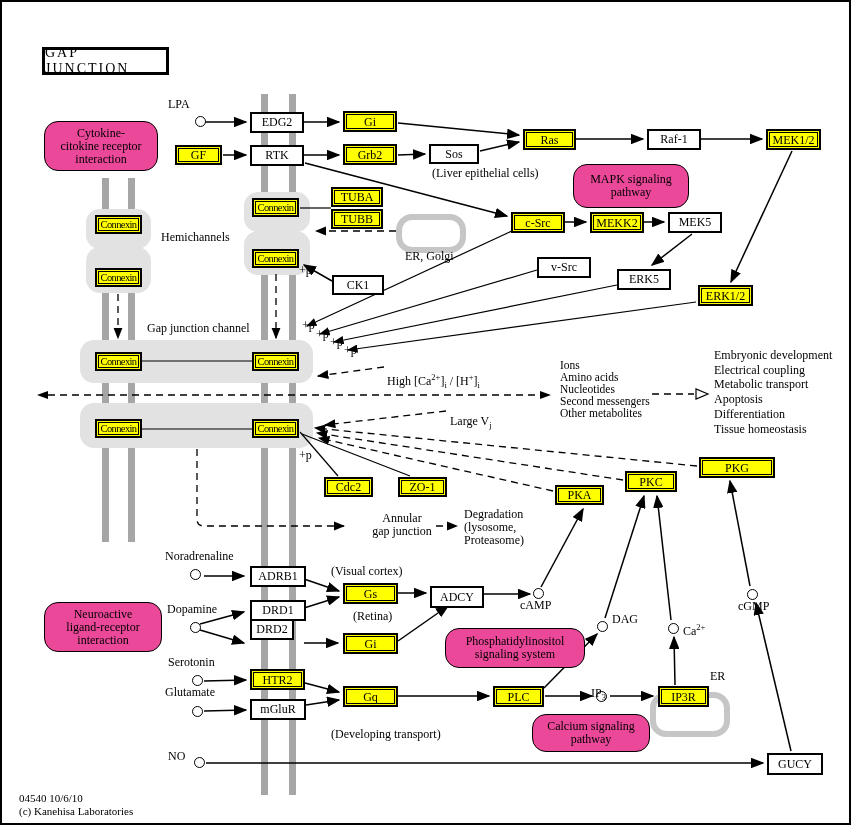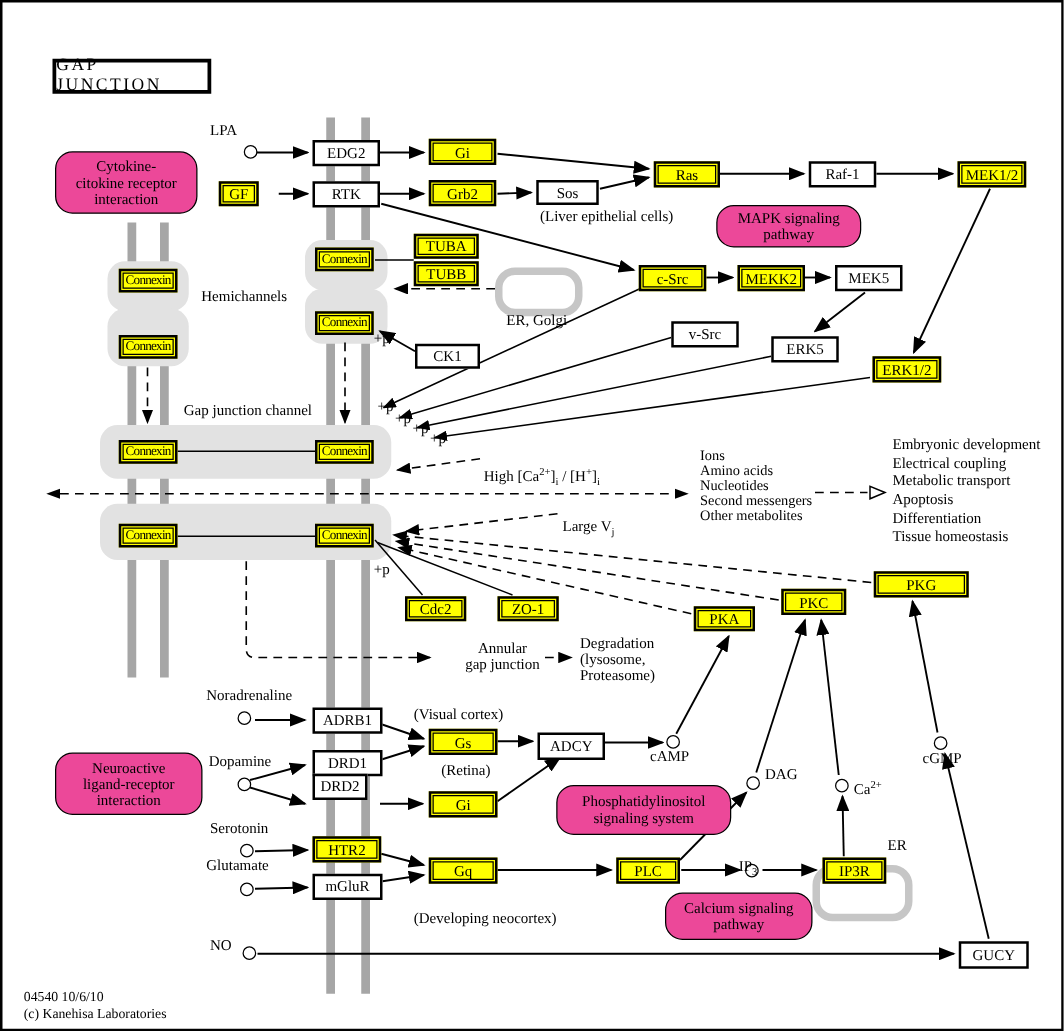--- a/index.html
+++ b/index.html
@@ -161,7 +161,7 @@
   <div class="wbox" style="left:428px;top:584px;width:54px;height:22px">ADCY</div>
   <div class="wbox" style="left:765px;top:751px;width:56px;height:22px">GUCY</div>
 
-  <div class="gene" style="left:173px;top:143px;width:32px;height:20px">GF</div>
+  <div class="gene" style="left:173px;top:143px;width:47px;height:20px">GF</div>
   <div class="gene" style="left:341px;top:109px;width:54px;height:21px">Gi</div>
   <div class="gene" style="left:341px;top:142px;width:54px;height:21px">Grb2</div>
   <div class="gene" style="left:521px;top:127px;width:53px;height:21px">Ras</div>

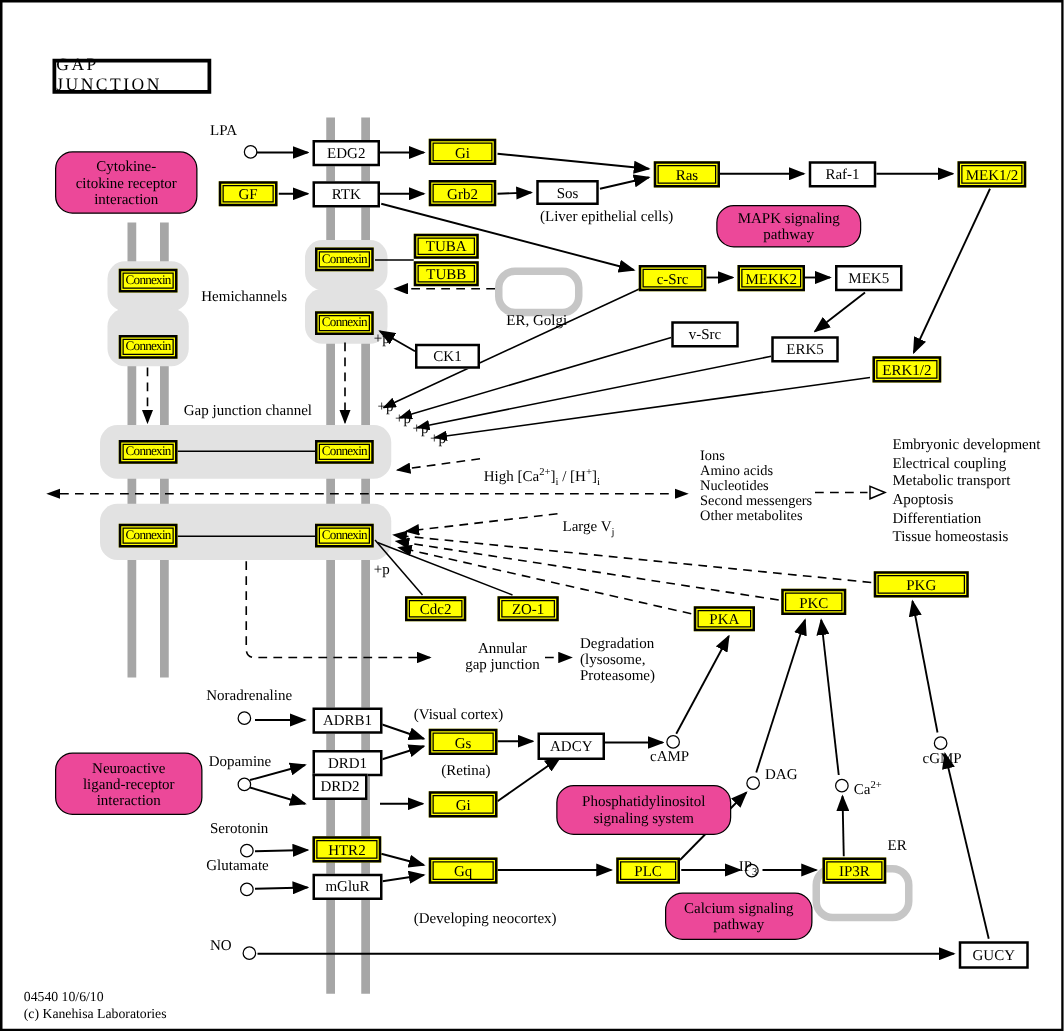--- a/index.html
+++ b/index.html
@@ -136,7 +136,7 @@
   <div class="pbox" style="left:42px;top:119px;width:114px;height:50px">Cytokine-
 citokine receptor
 interaction</div>
-  <div class="pbox" style="left:571px;top:162px;width:116px;height:34px">MAPK signaling
+  <div class="pbox" style="left:571px;top:162px;width:116px;height:44px">MAPK signaling
 pathway</div>
   <div class="pbox" style="left:443px;top:626px;width:140px;height:40px">Phosphatidylinositol
 signaling system</div>

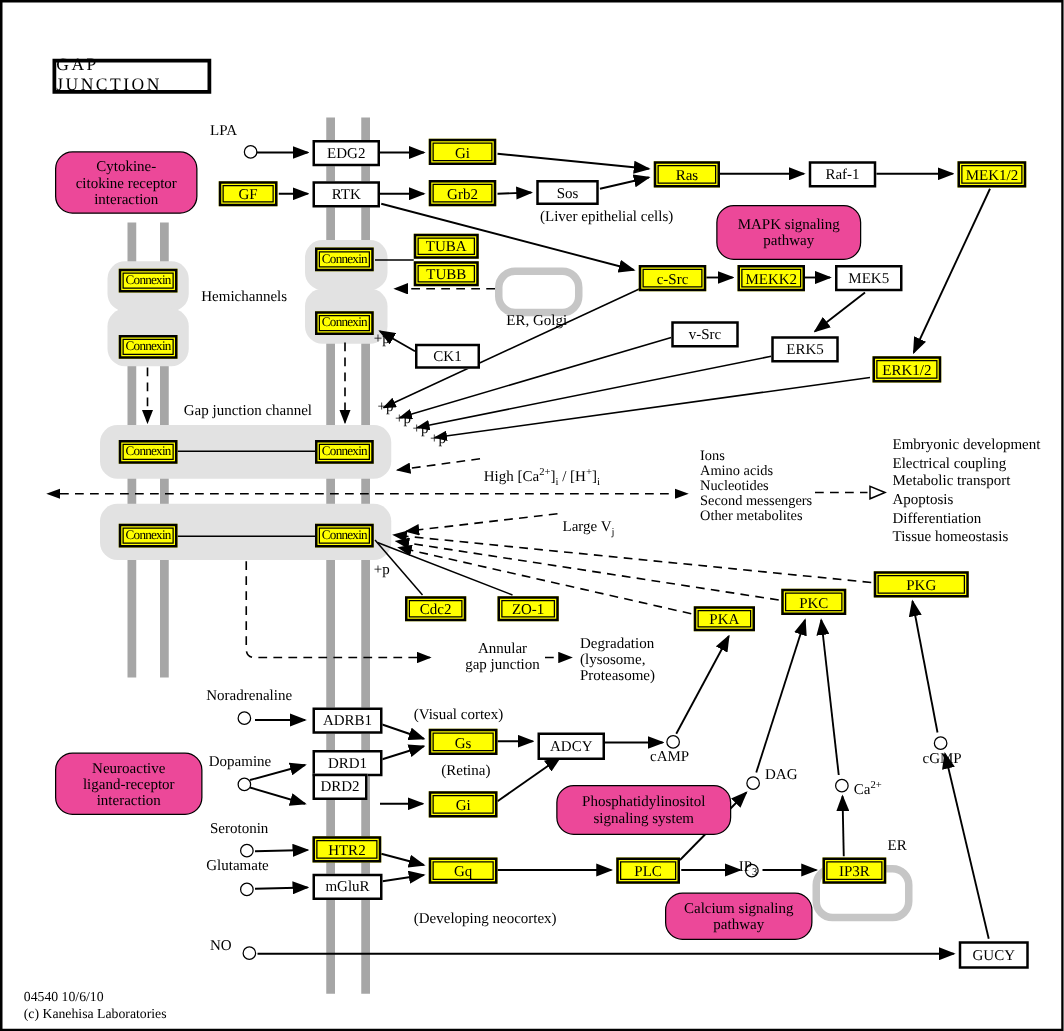--- a/index.html
+++ b/index.html
@@ -239,7 +239,7 @@
 Proteasome)</div>
   <div class="lbl" style="left:329px;top:563px">(Visual cortex)</div>
   <div class="lbl" style="left:351px;top:608px">(Retina)</div>
-  <div class="lbl" style="left:329px;top:726px">(Developing neocortex)</div>
+  <div class="lbl" style="left:329px;top:726px">(Developing transport)</div>
   <div class="lbl" style="left:518px;top:597px">cAMP</div>
   <div class="lbl" style="left:610px;top:611px">DAG</div>
   <div class="lbl" style="left:681px;top:606px">

